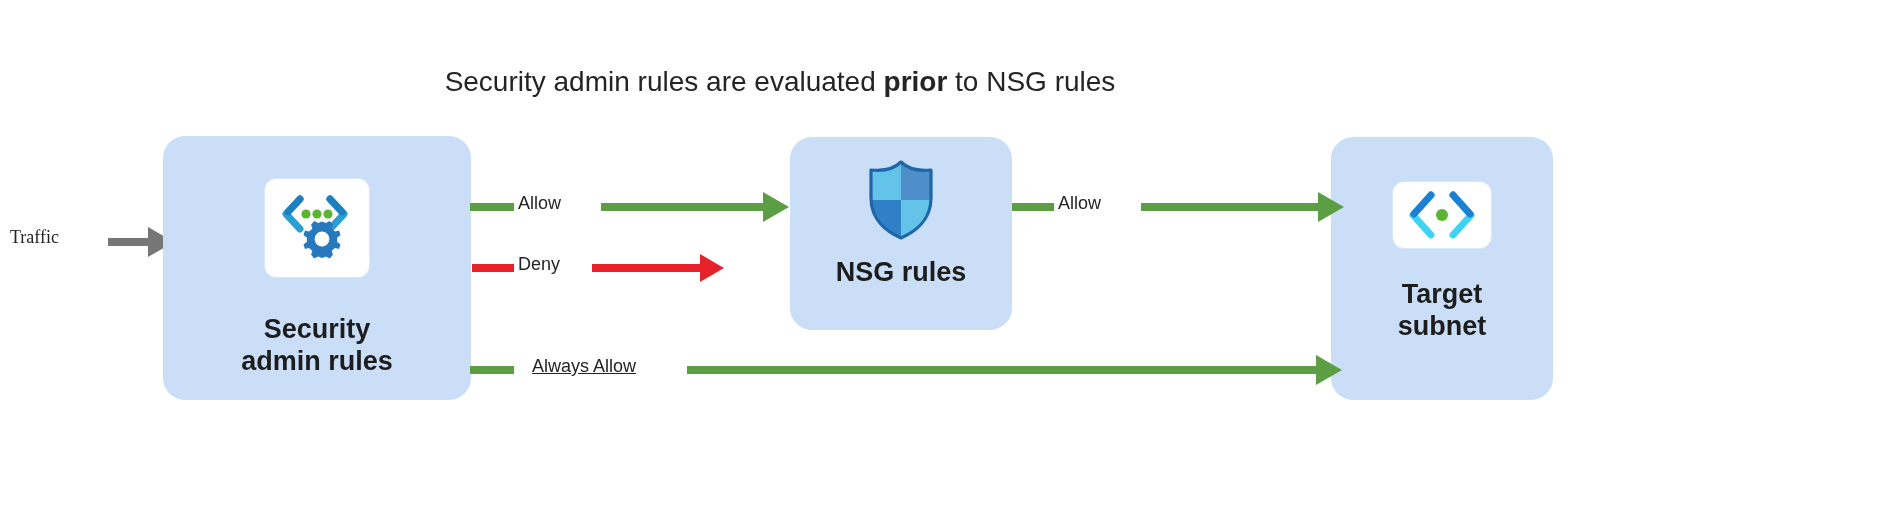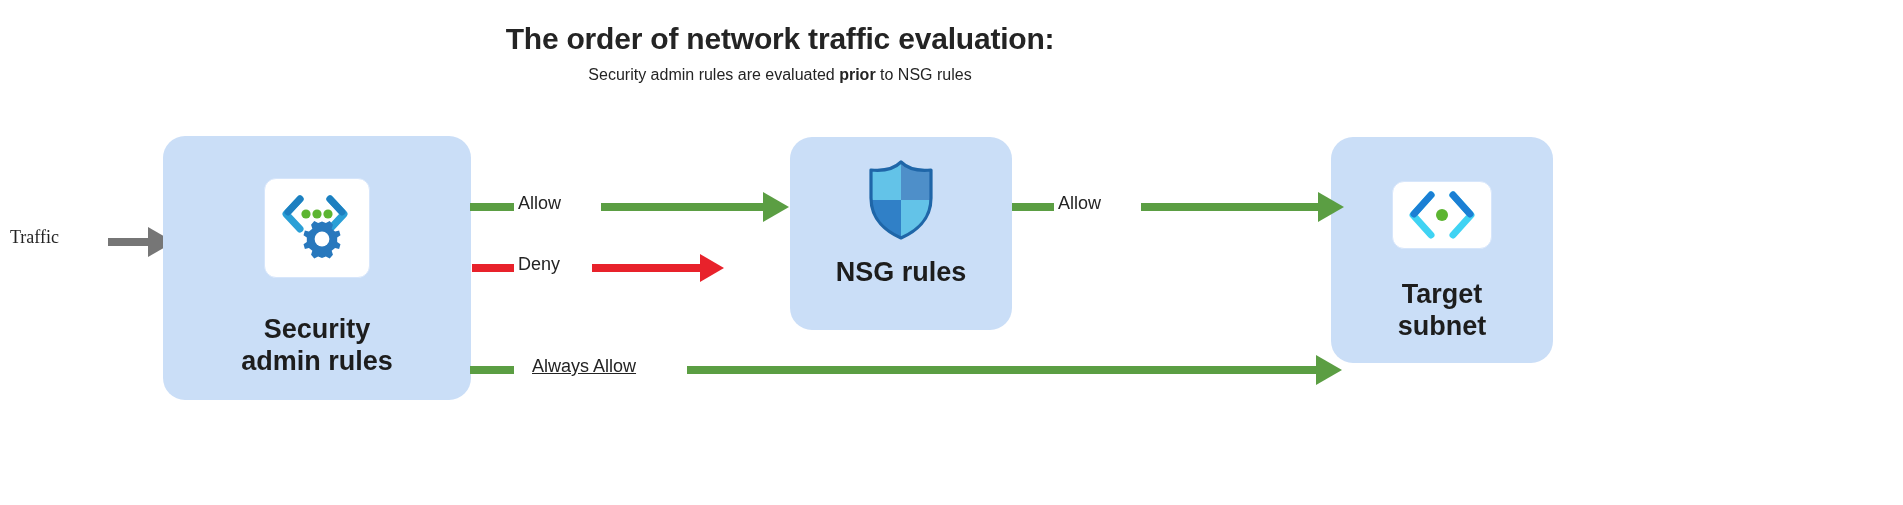--- a/index.html
+++ b/index.html
@@ -91,7 +91,6 @@
 
 <div id="stage">
 
-  <div class="title">The order of network traffic evaluation:</div>
   <div class="subtitle"><span>Security admin rules are evaluated </span><b>prior</b><span> to NSG rules</span></div>
 
   <div class="edge-label" style="left:10px;top:228px;font-family:Liberation Serif, serif;">Traffic</div>

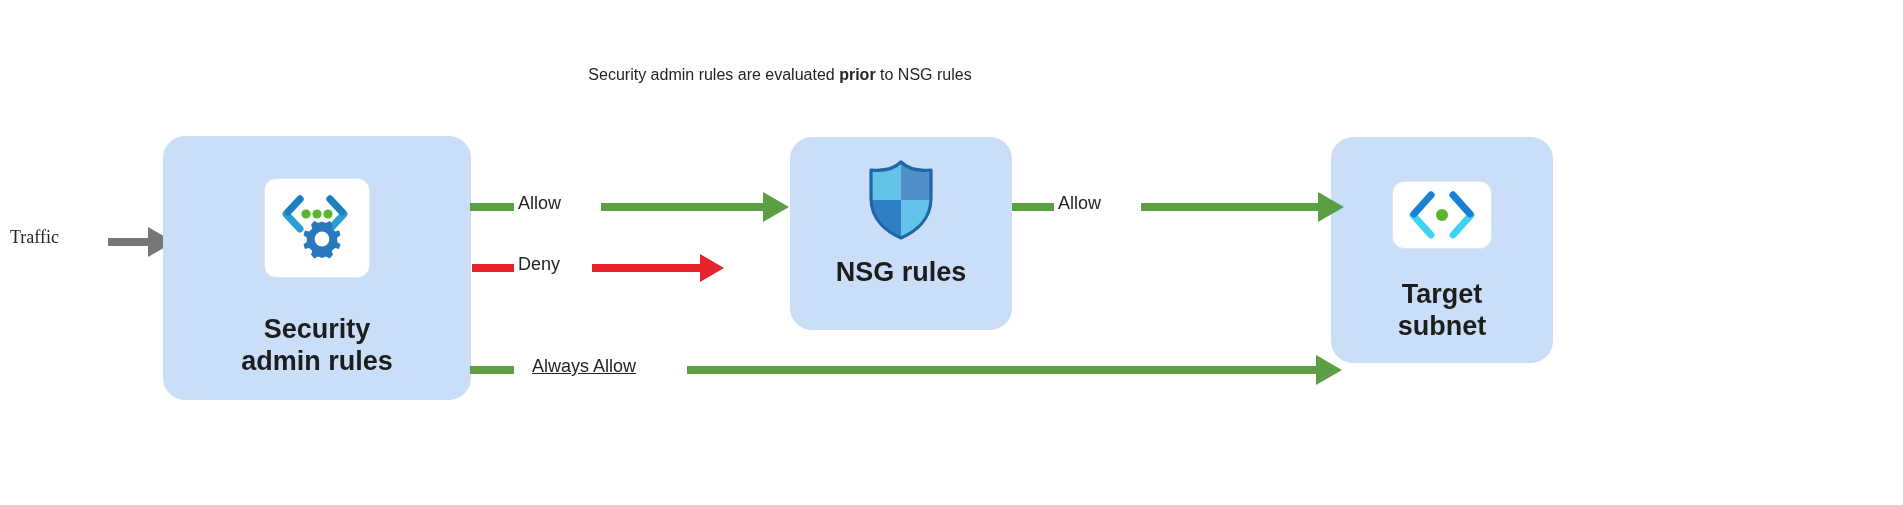--- a/index.html
+++ b/index.html
@@ -23,7 +23,7 @@
   .subtitle{
     position:absolute;left:0;top:66px;width:1560px;
     text-align:center;
-    font-size:16px;font-weight:normal;
+    font-size:28px;font-weight:normal;
     color:#242424;
     white-space:nowrap;
   }

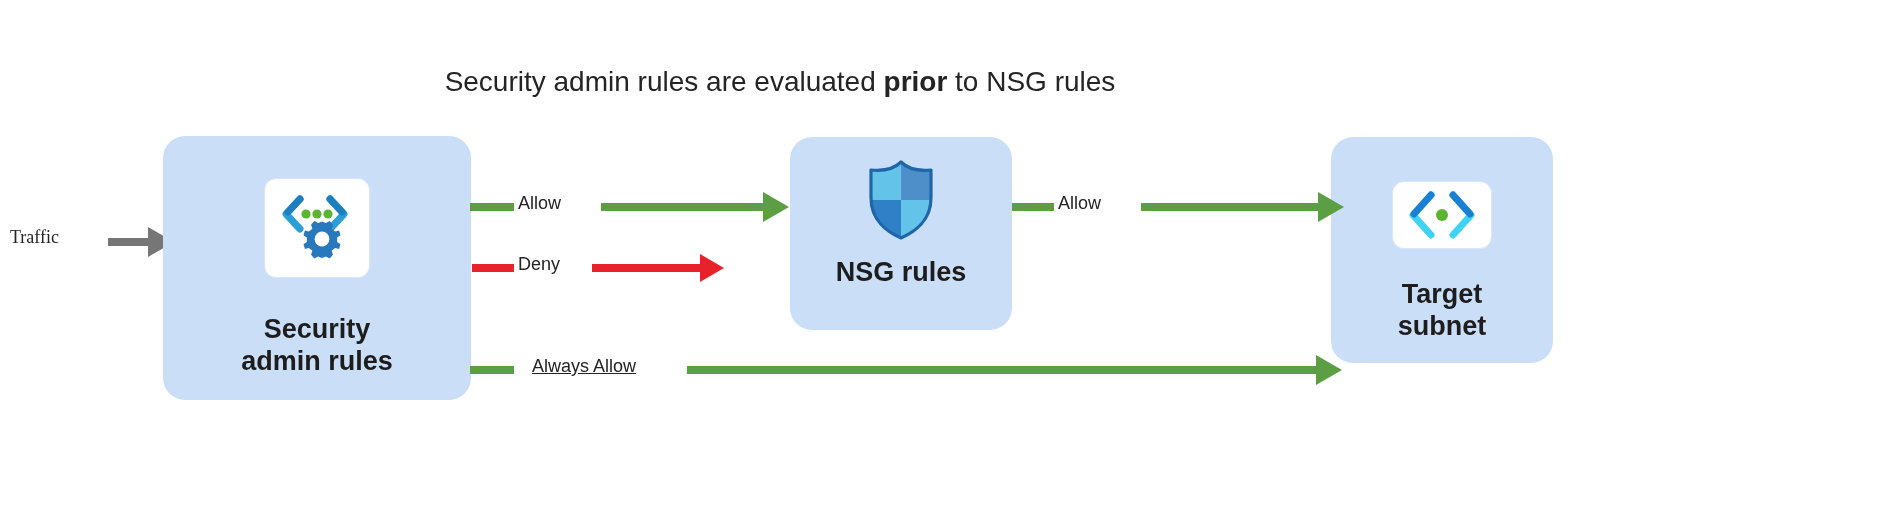--- a/index.html
+++ b/index.html
@@ -62,7 +62,7 @@
   #node-nsg .icon-tile{ width:86px;height:86px;margin-top:20px;background:transparent;border:none;}
   #node-nsg .node-label{ margin-top:14px; }
 
-  #node-target{ left:1331px; top:137px; width:222px; height:226px; }
+  #node-target{ left:1331px; top:137px; width:222px; height:263px; }
   #node-target .icon-tile{ width:98px;height:66px;margin-top:44px; }
   #node-target .node-label{ margin-top:30px; }
 

